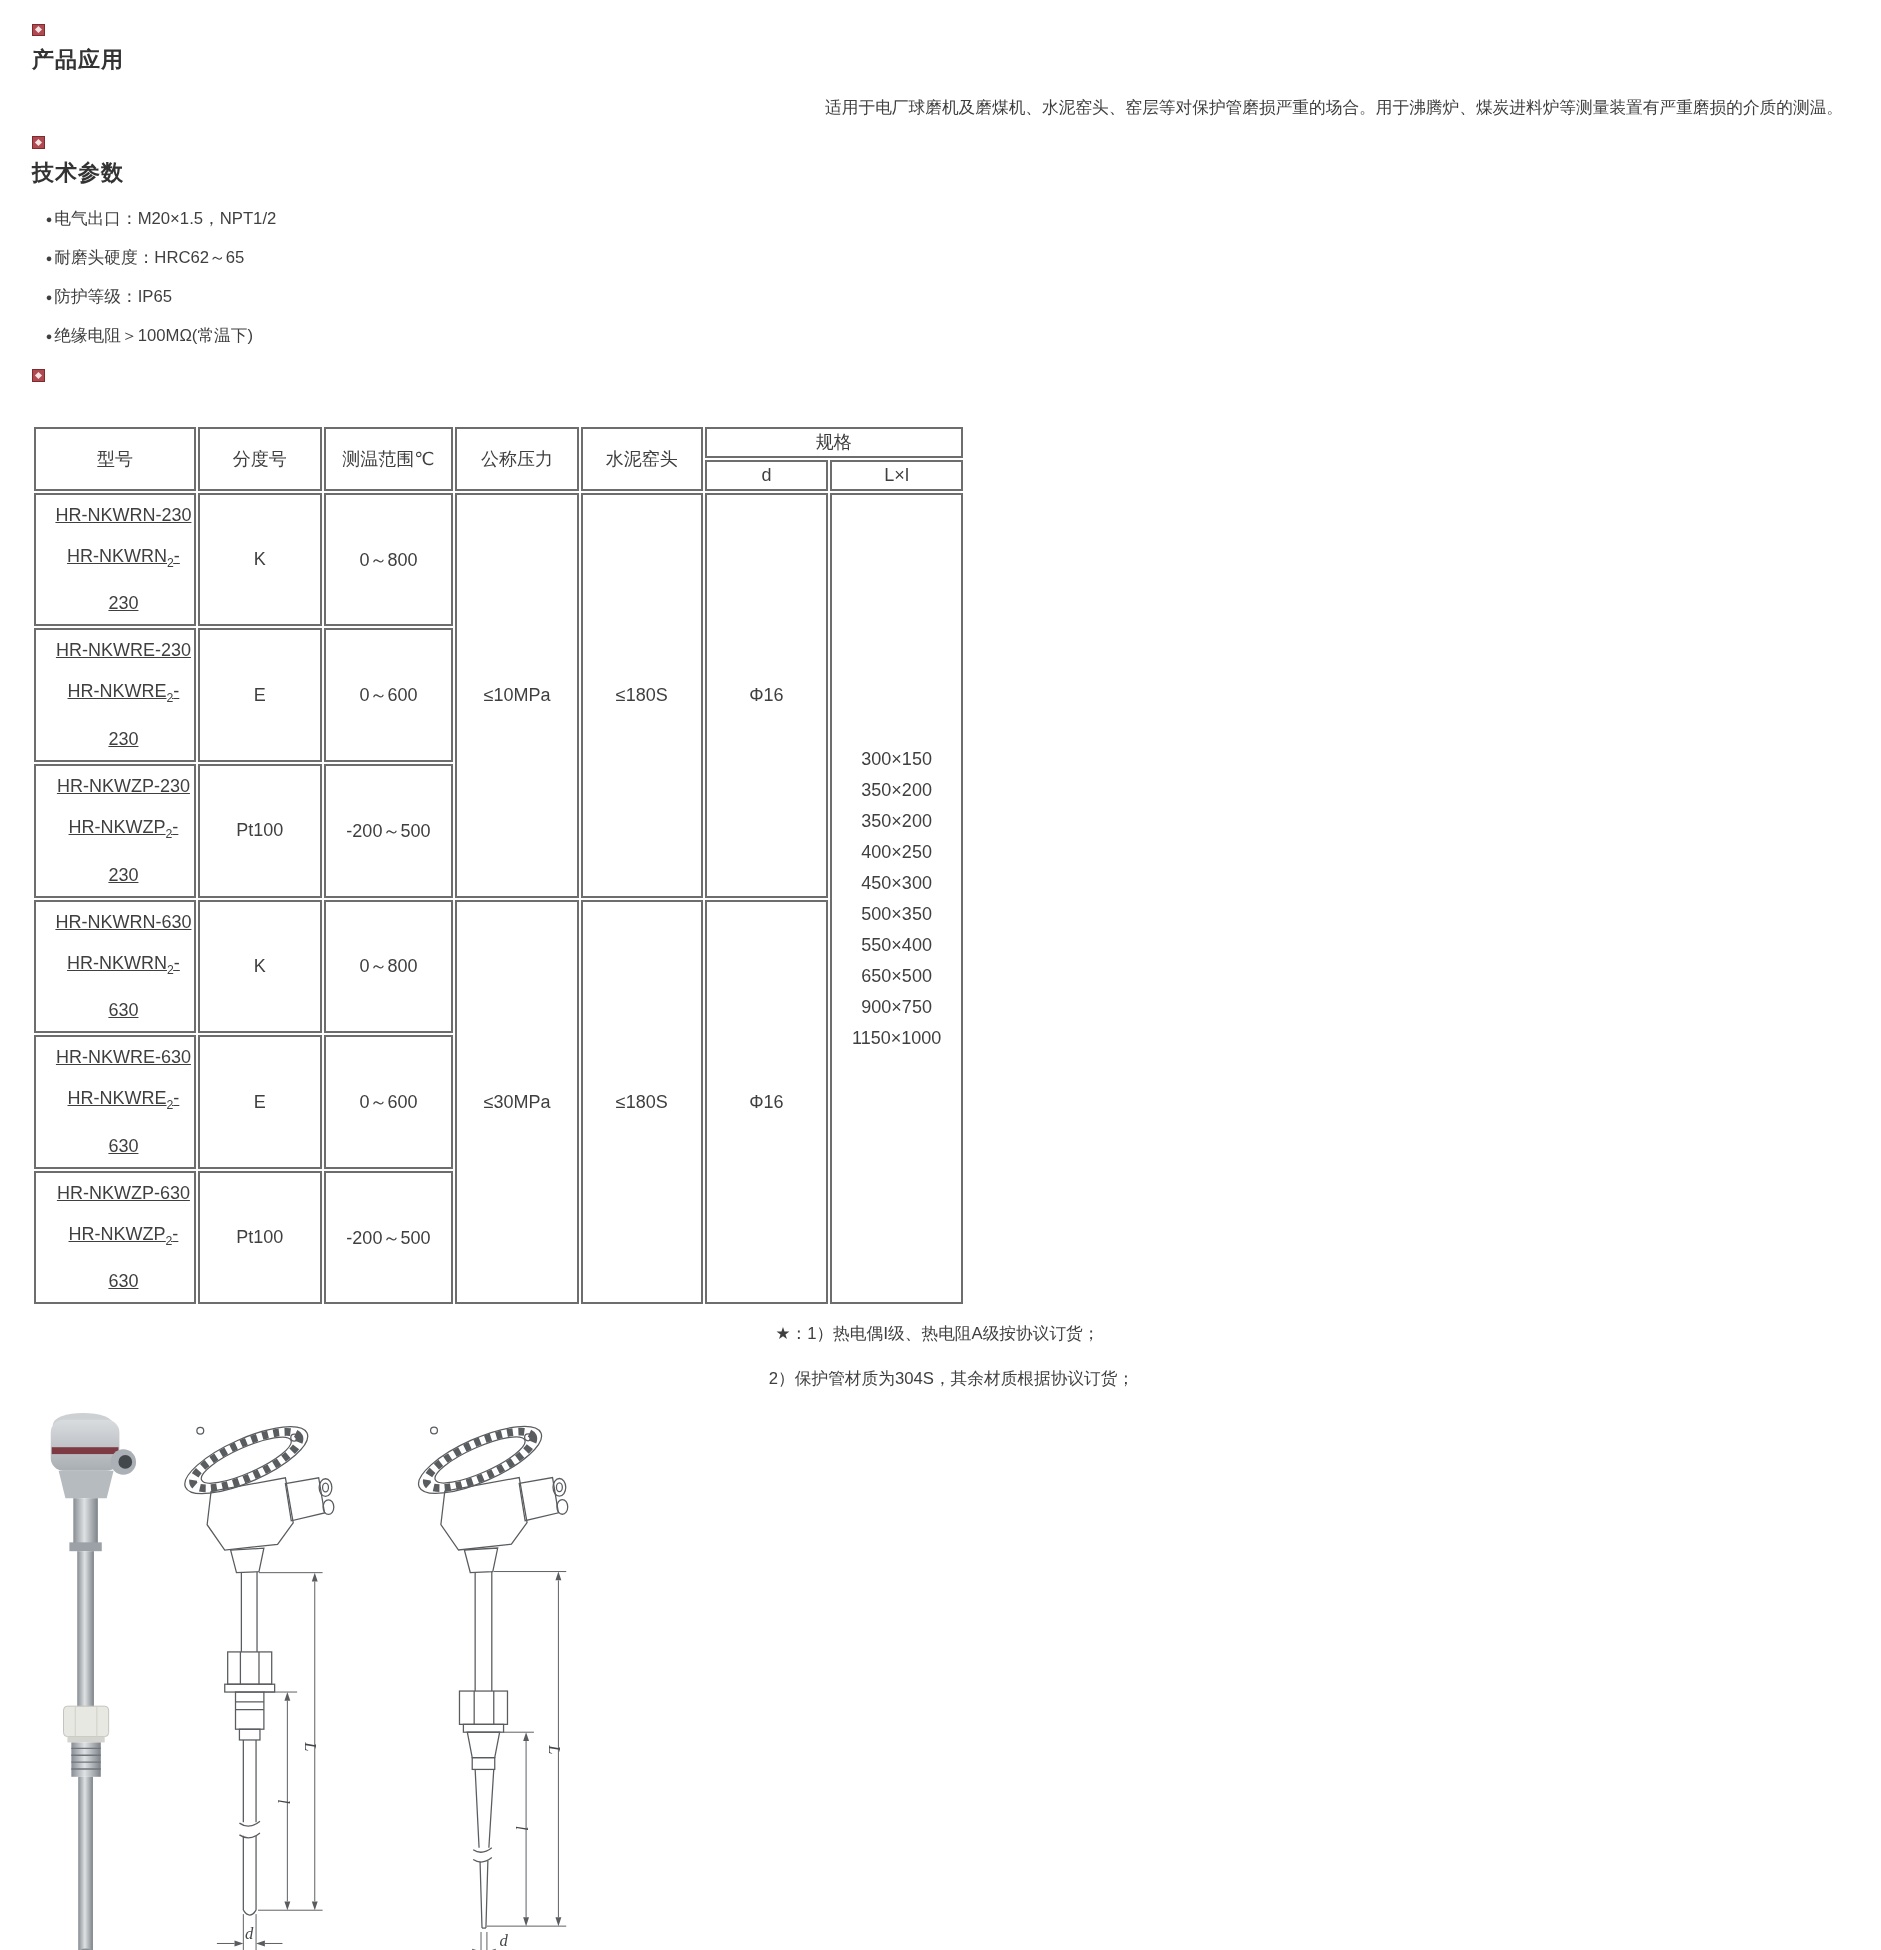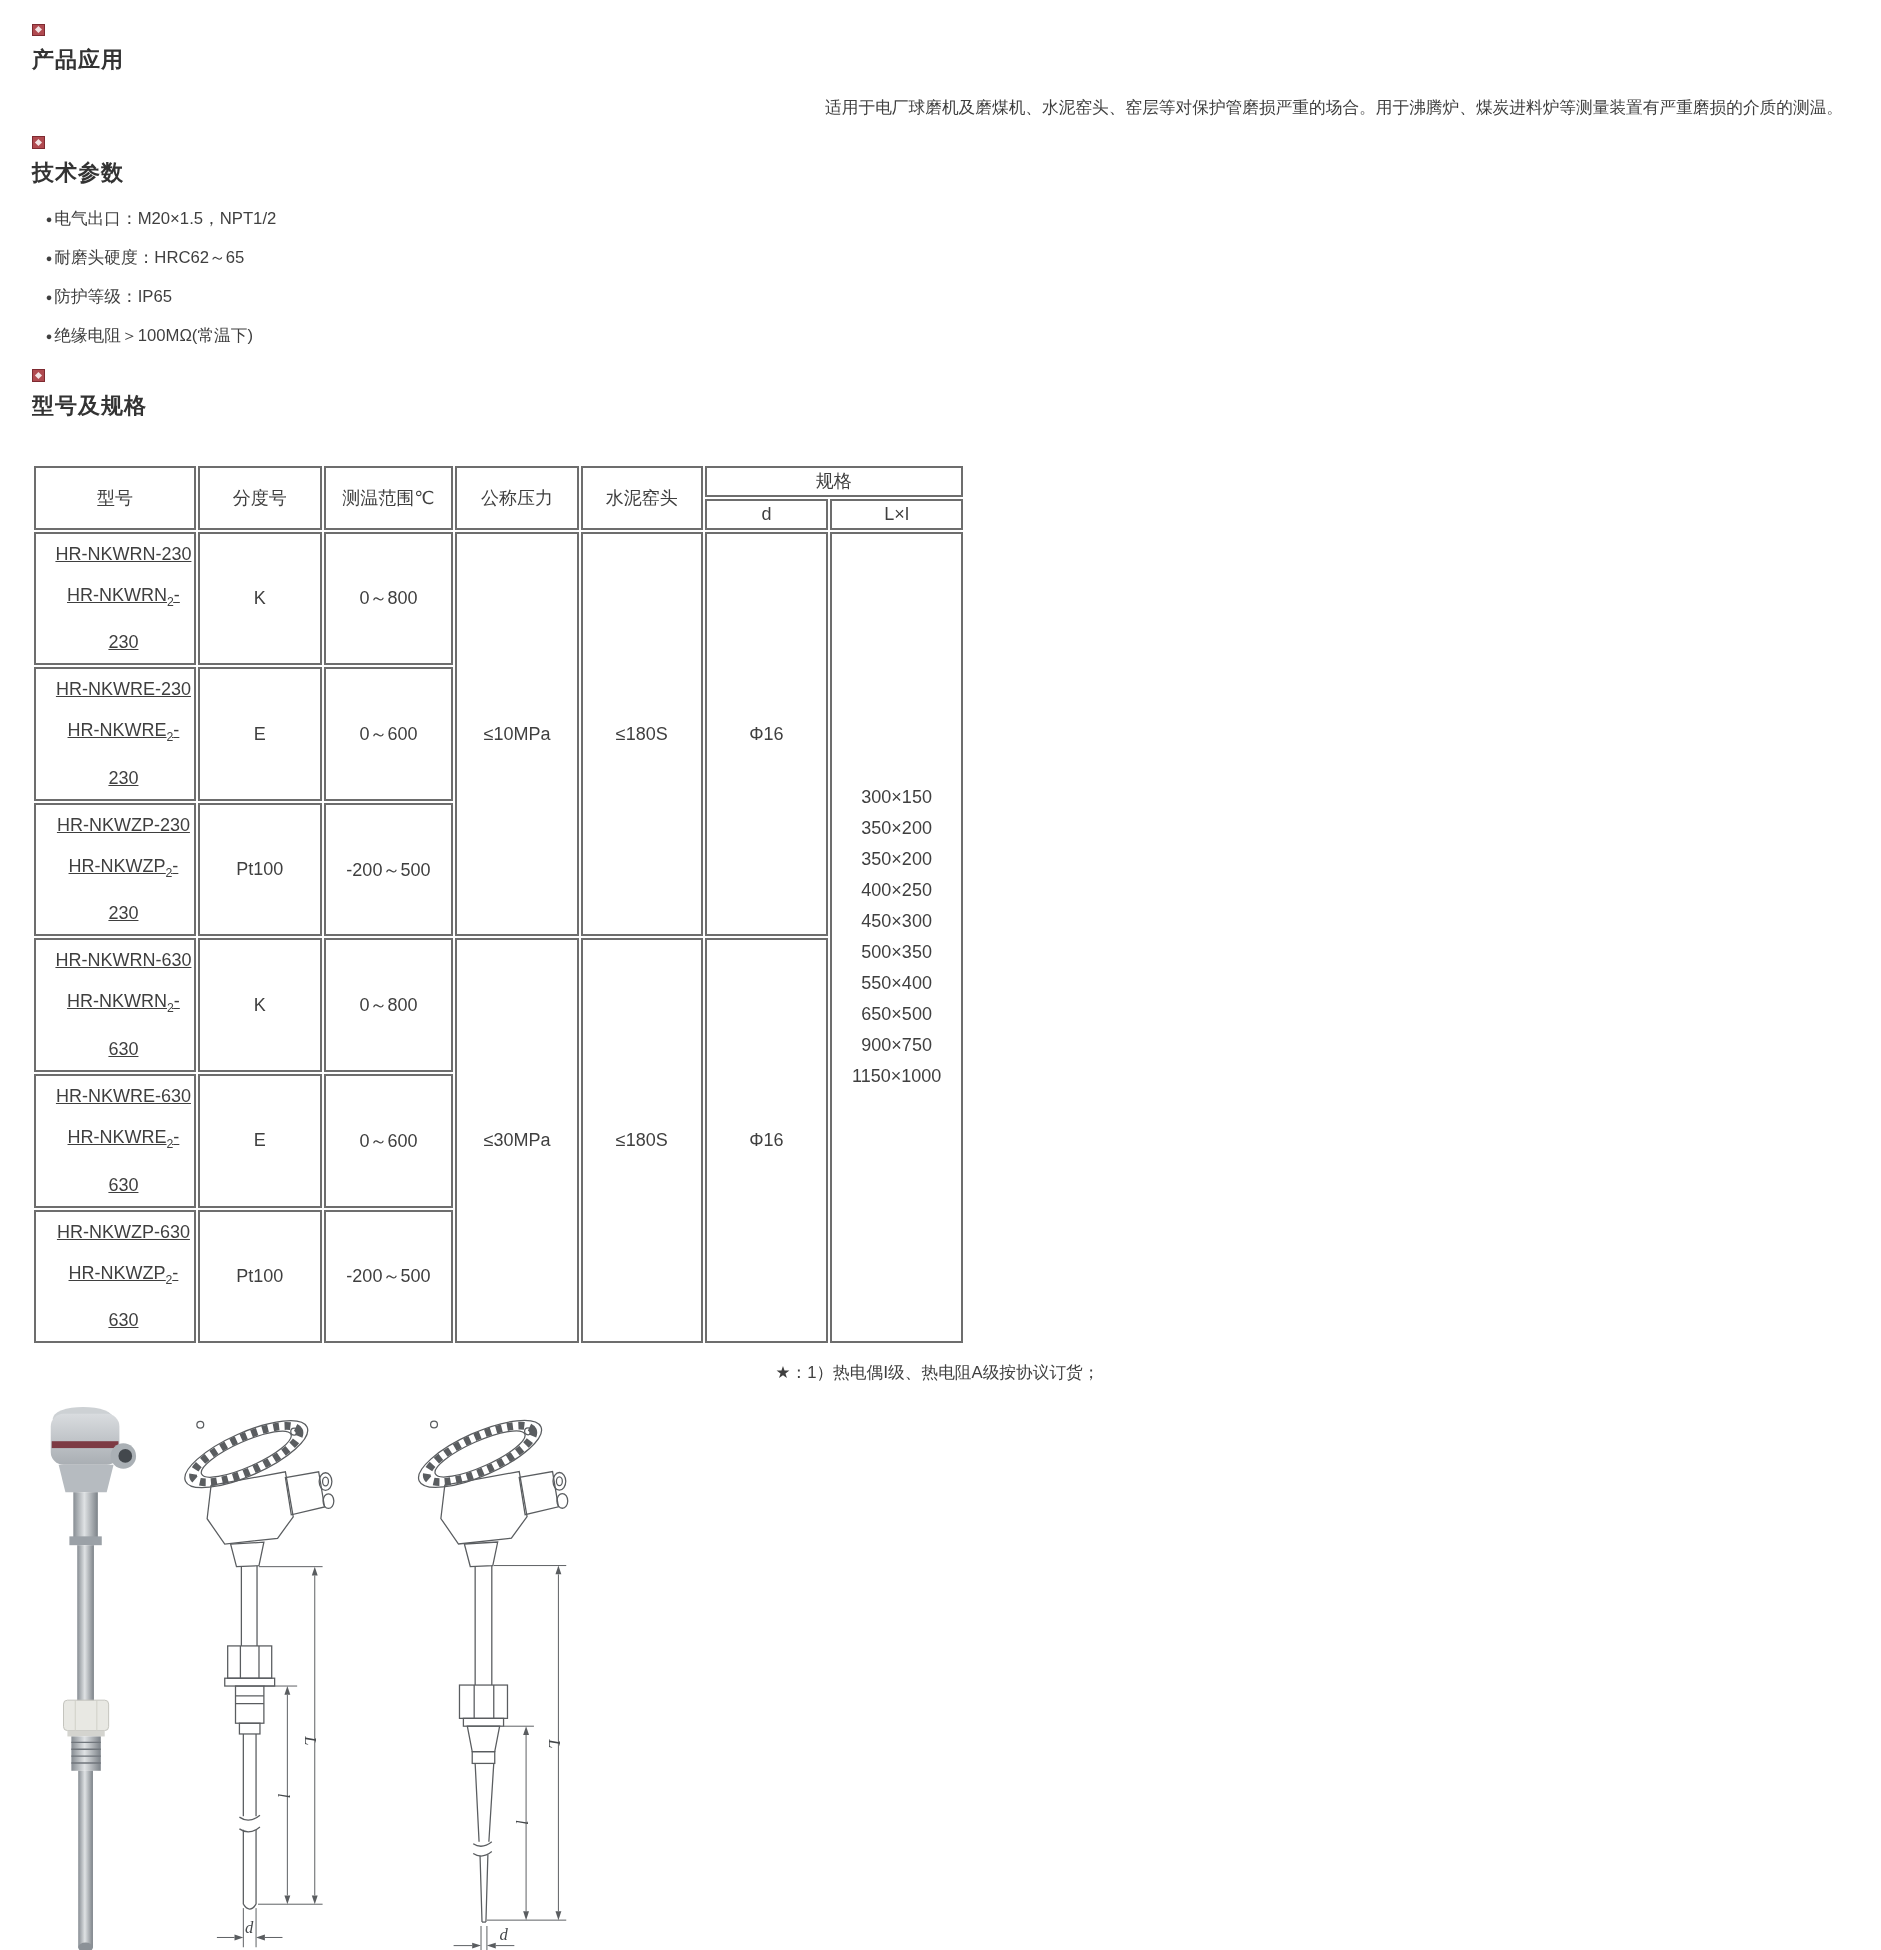--- a/index.html
+++ b/index.html
@@ -121,7 +121,6 @@
   <div class="section-marker gap-top2">
       <span class="marker-glyph"></span>
     </div>
-  <h2 class="sec-title">型号及规格</h2>
 
   <table class="spec">
     <colgroup>

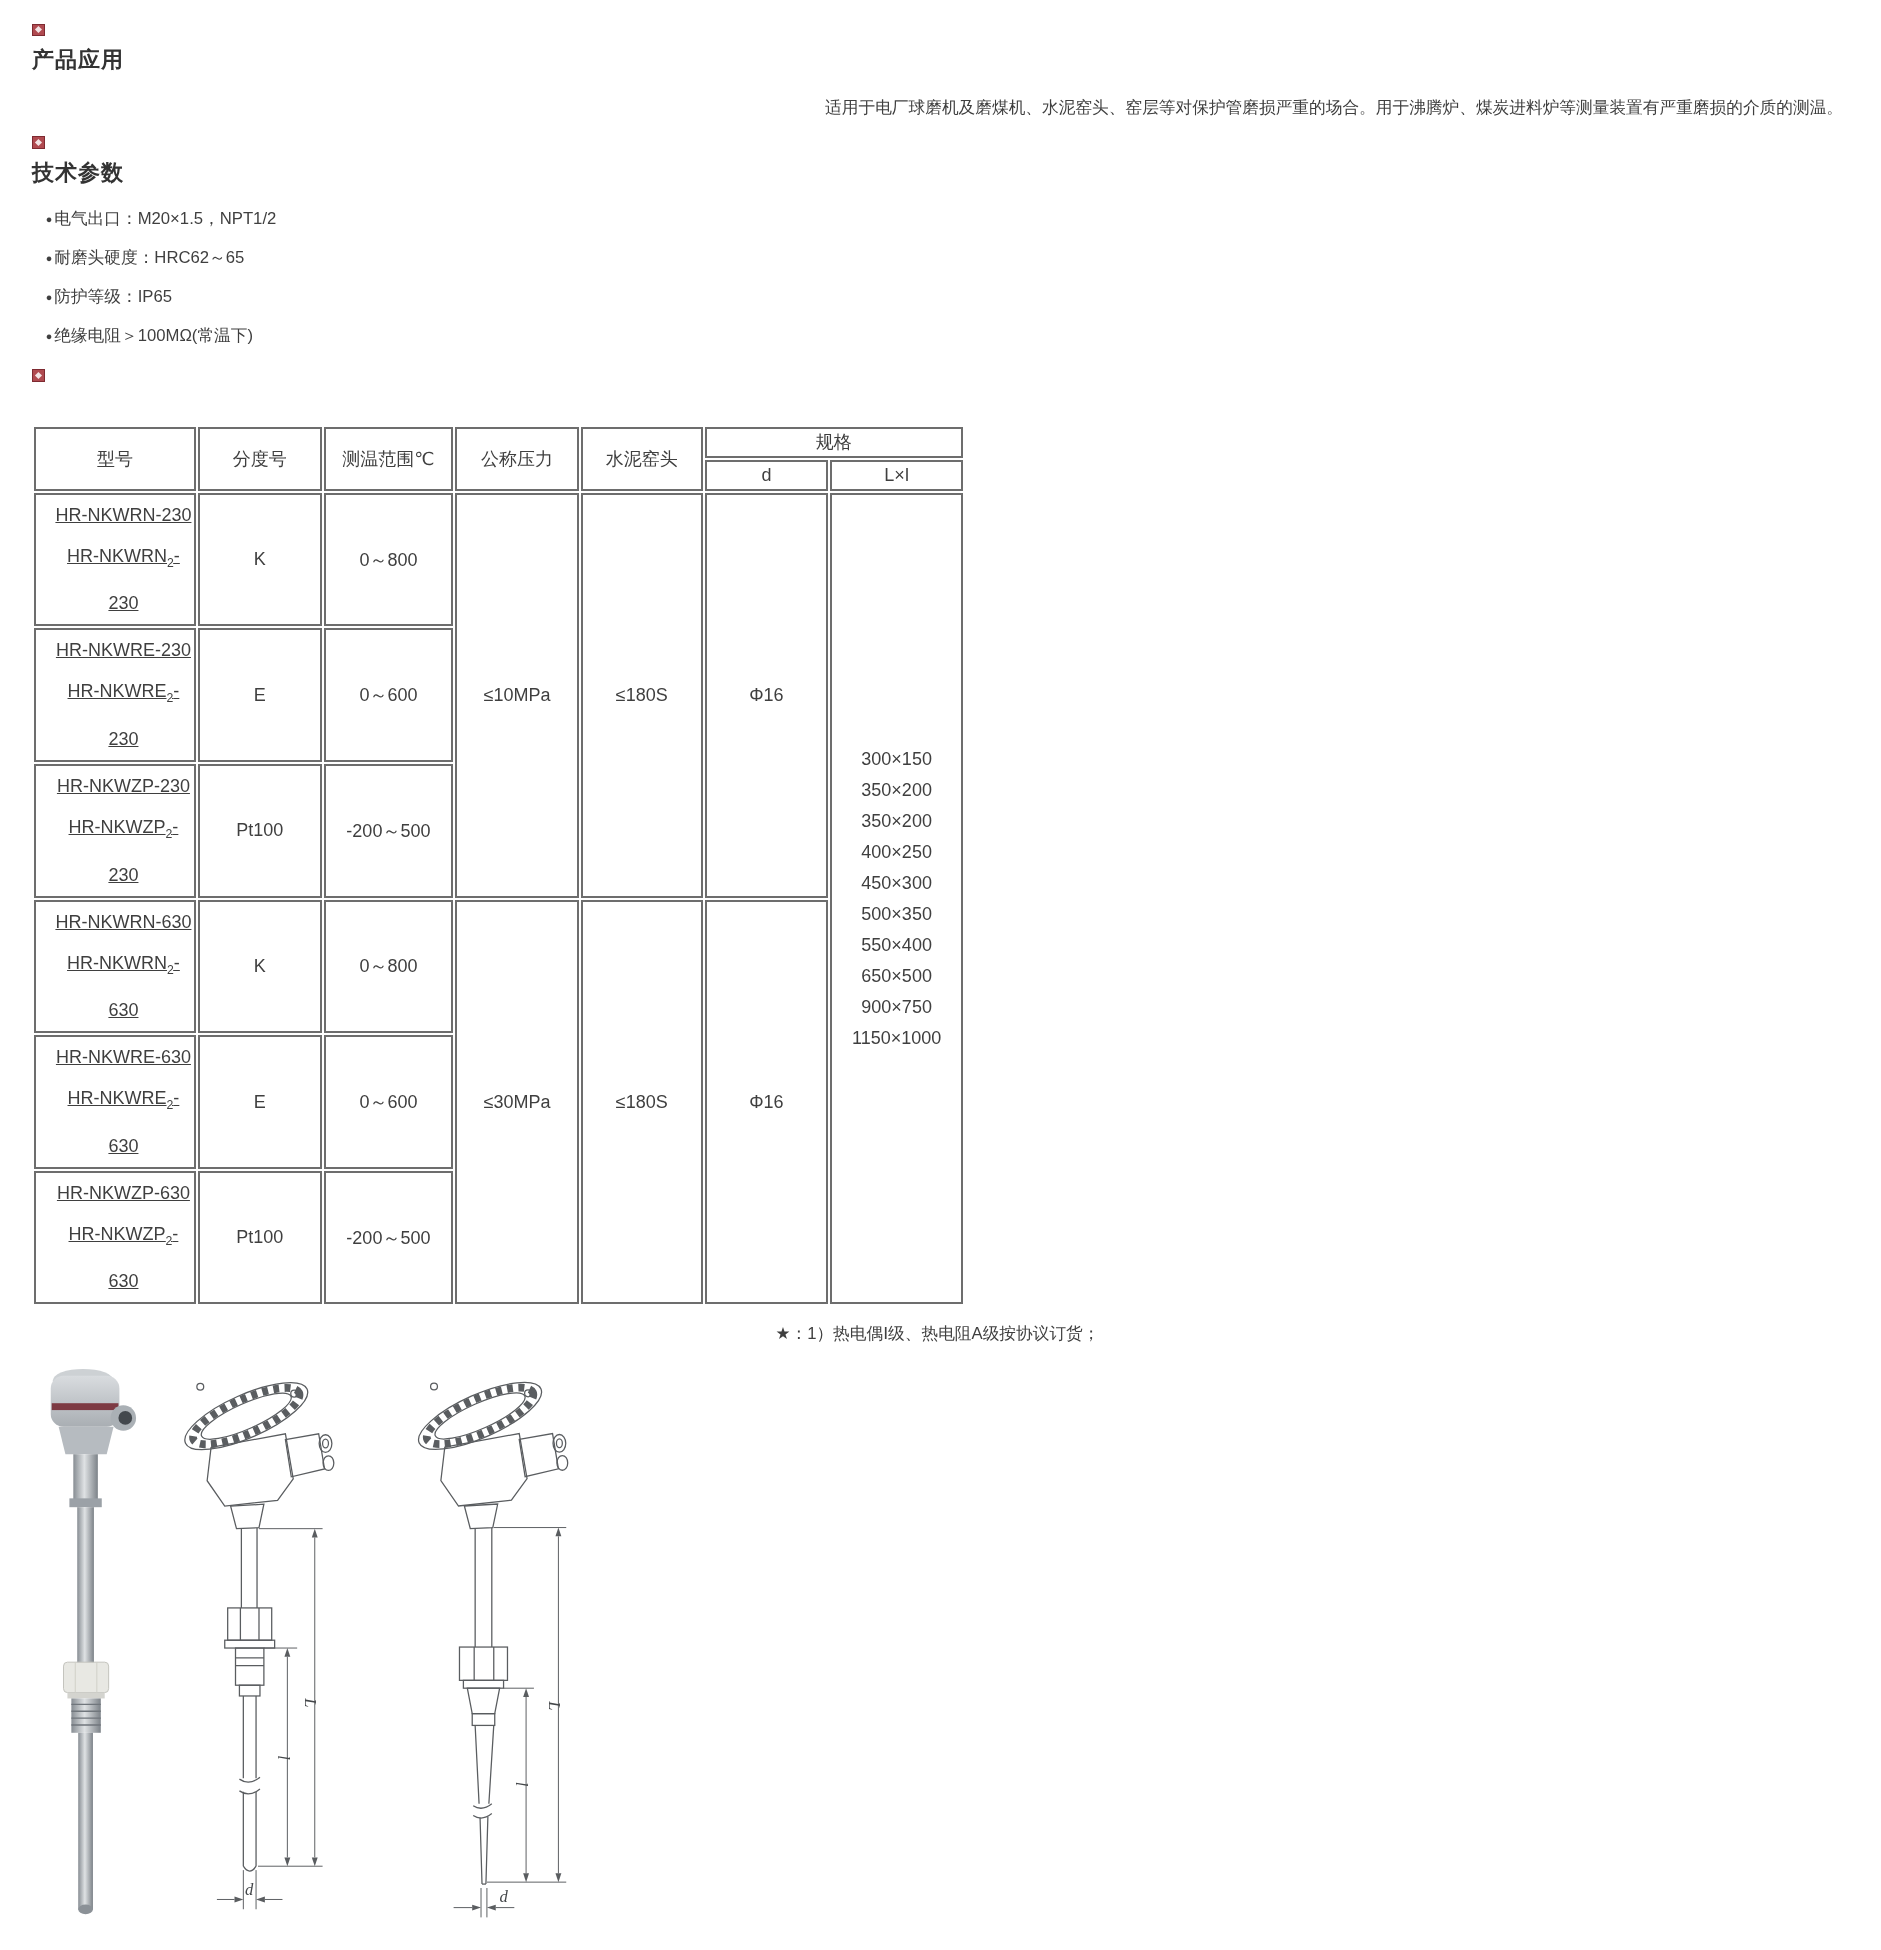--- a/index.html
+++ b/index.html
@@ -223,6 +223,7 @@
   </table>
 
   <p class="note">★：1）热电偶Ⅰ级、热电阻A级按协议订货；</p>
+  <p class="note second">2）保护管材质为304S，其余材质根据协议订货；</p>
 
   <div class="figures">
 

